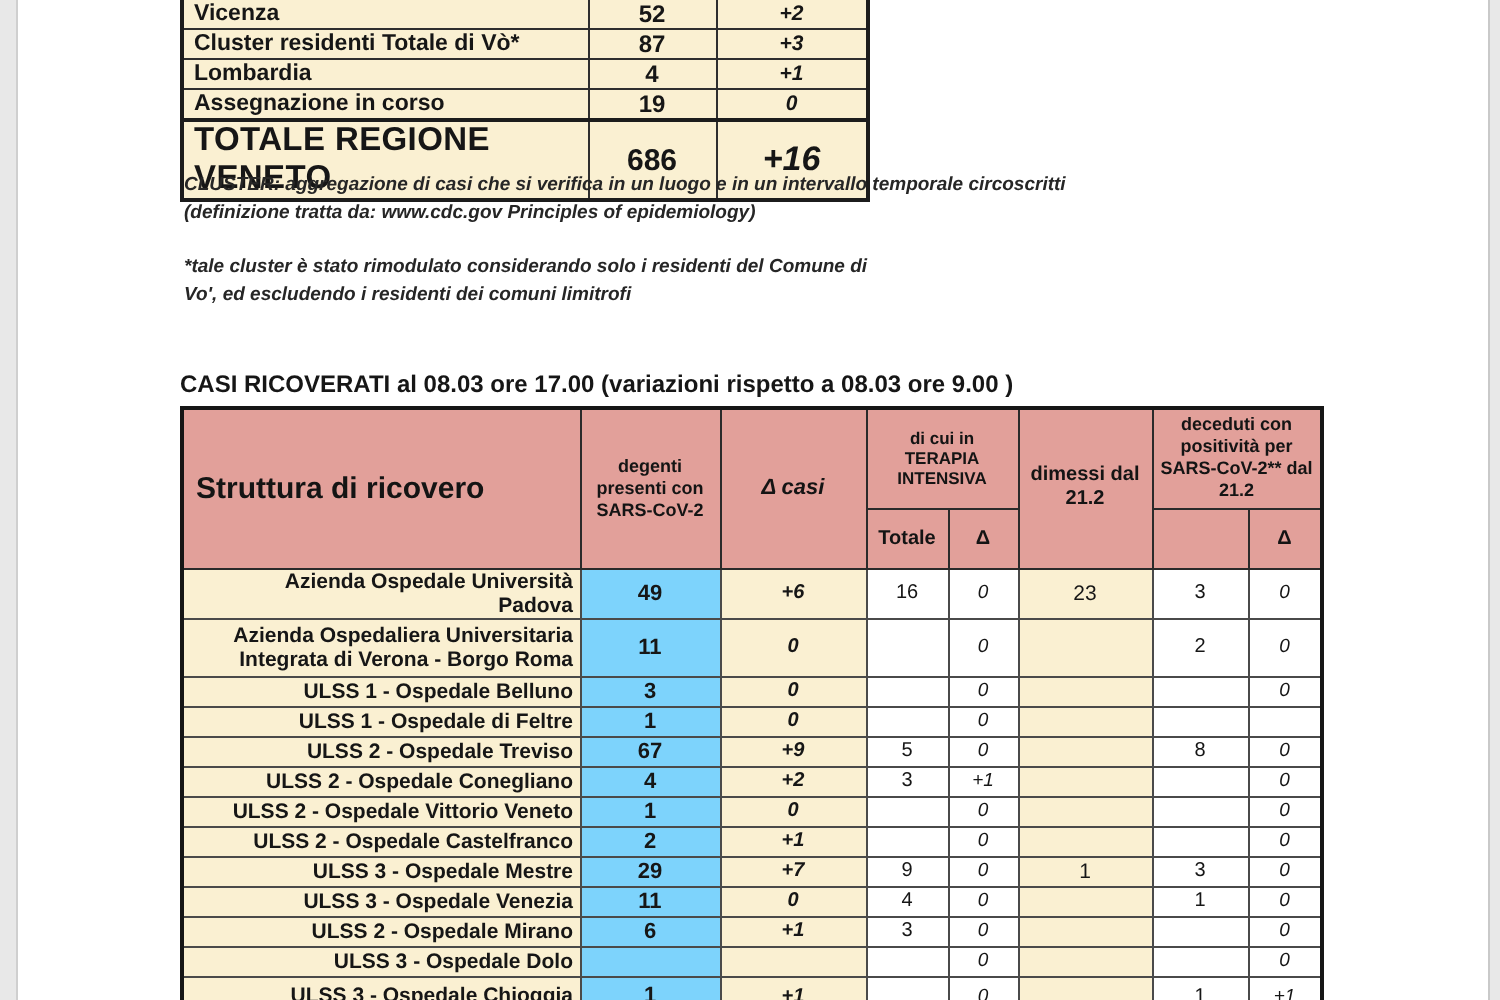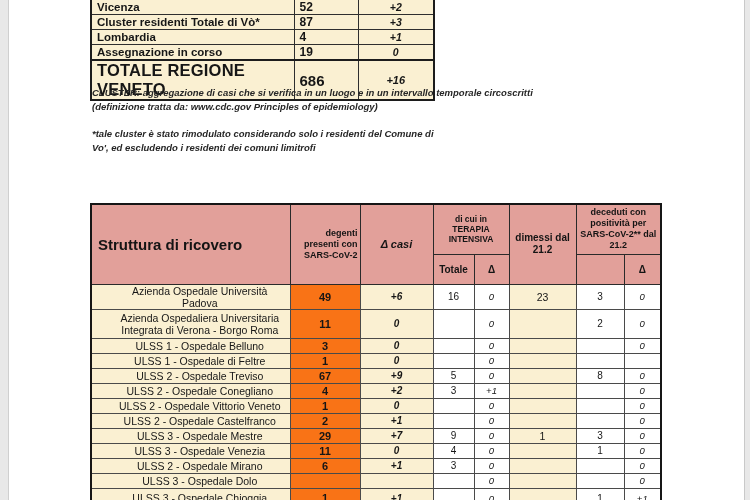--- a/index.html
+++ b/index.html
@@ -19,7 +19,7 @@
   .summary td { border:1.5px solid #2e2e2e; background:#faf0d2; padding:0 5px; vertical-align:middle; }
   .summary tr { height:13px; }
   .summary .s-name  { font-weight:bold; font-size:11.5px; }
-  .summary .s-val   { font-weight:bold; font-size:12px; }
+  .summary .s-val   { font-weight:bold; font-size:12px; text-align:center; }
   .summary .s-delta { font-weight:bold; font-style:italic; font-size:10.5px; text-align:center; }
   .summary tr.total { height:23px; }
   .summary tr.total .s-name  { font-size:16.5px; letter-spacing:.2px; }

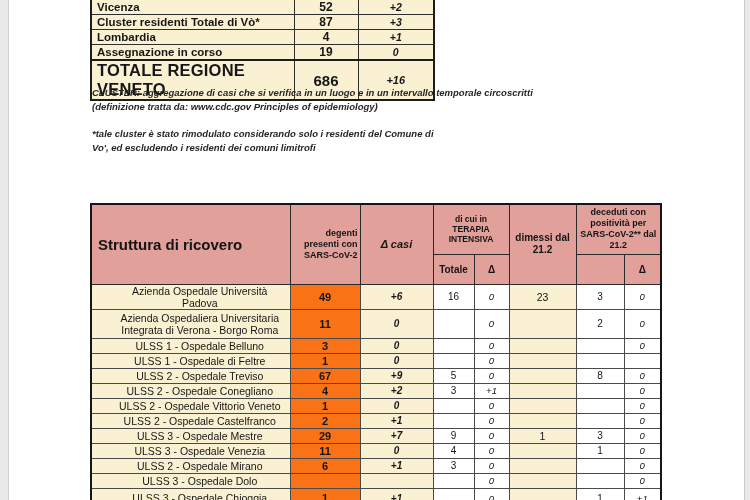--- a/index.html
+++ b/index.html
@@ -24,7 +24,7 @@
   .summary tr.total { height:23px; }
   .summary tr.total .s-name  { font-size:16.5px; letter-spacing:.2px; }
   .summary tr.total .s-val   { font-size:15px; }
-  .summary tr.total .s-delta { font-size:11px; }
+  .summary tr.total .s-delta { font-size:17px; }
   .summary tr.total td { border-top:2px solid #1c1c1c; }
 
   

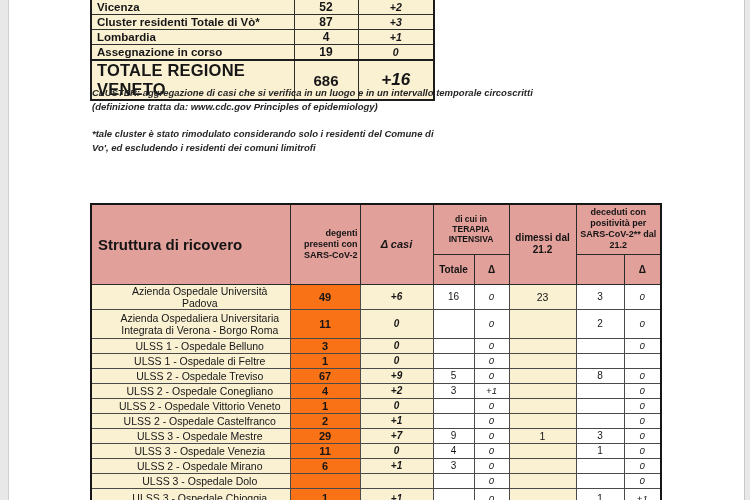--- a/index.html
+++ b/index.html
@@ -117,6 +117,7 @@
     <div>Vo',  ed escludendo i residenti dei comuni limitrofi</div>
   </div>
 
+  <div class="section-title">CASI RICOVERATI al 08.03 ore 17.00  (variazioni rispetto a 08.03 ore 9.00 )</div>
 
   <table class="hosp">
     <colgroup>

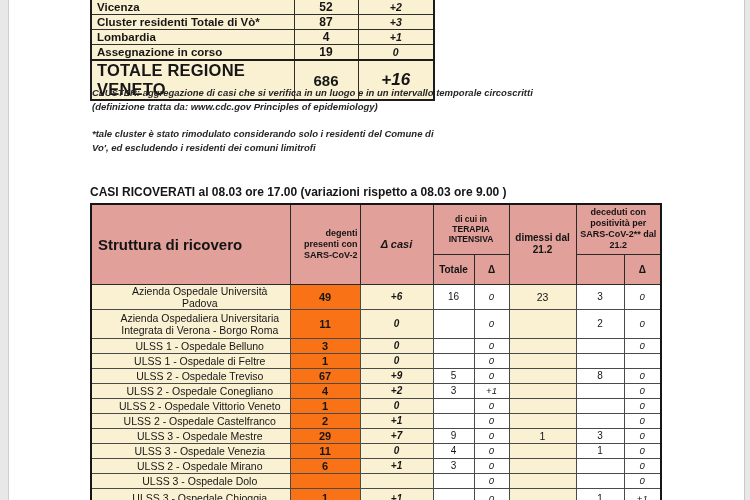--- a/index.html
+++ b/index.html
@@ -44,7 +44,7 @@
   .hosp thead tr.main-hrow { height:50px; }
   .hosp thead tr.sub-hrow  { height:30px; }
   .hosp th.hh-name  { font-size:15px; text-align:left; padding-left:6px; }
-  .hosp th.hh-inp   { font-size:9px;   line-height:11px;text-align:right; }
+  .hosp th.hh-inp   { font-size:9px;   line-height:11px; }
   .hosp th.hh-dcasi { font-size:11px;  font-style:italic; }
   .hosp th.hh-icu   { font-size:8.5px; line-height:10px; }
   .hosp th.hh-dim   { font-size:10px;  line-height:12px; }

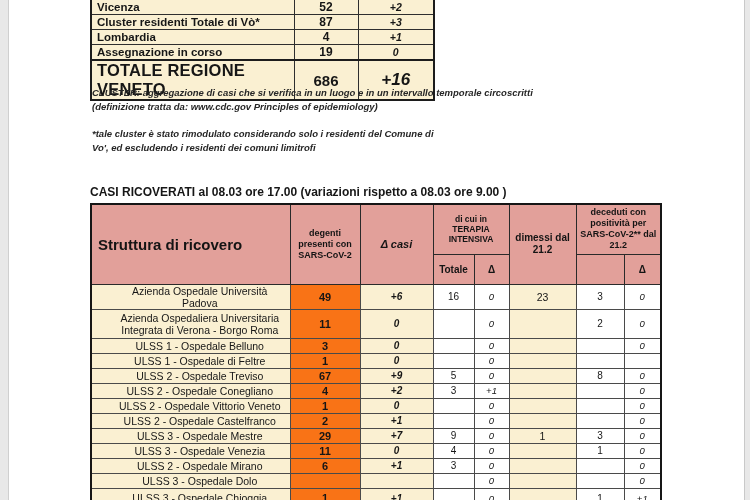--- a/index.html
+++ b/index.html
@@ -51,7 +51,7 @@
   .hosp th.hh-dec   { font-size:9px;   line-height:11px; }
   .hosp th.hh-sub   { font-size:10px; }
   .hosp td { border:1px solid #4a4a4a; background:#fff; text-align:center; vertical-align:middle; padding:0 3px; }
-  .hosp td.h-name  { background:#faf0d2; text-align:center; font-weight:normal; font-size:10.5px; line-height:12px; padding-left:21px; }
+  .hosp td.h-name  { background:#faf0d2; text-align:right; font-weight:bold; font-size:10.5px; line-height:12px; padding-left:21px; }
   .hosp td.h-inp   { background:#f97316; font-weight:bold; font-size:11px; }
   .hosp td.h-delta { background:#faf0d2; font-weight:bold; font-style:italic; font-size:10px; }
   .hosp td.h-icu-t { font-size:10px; }

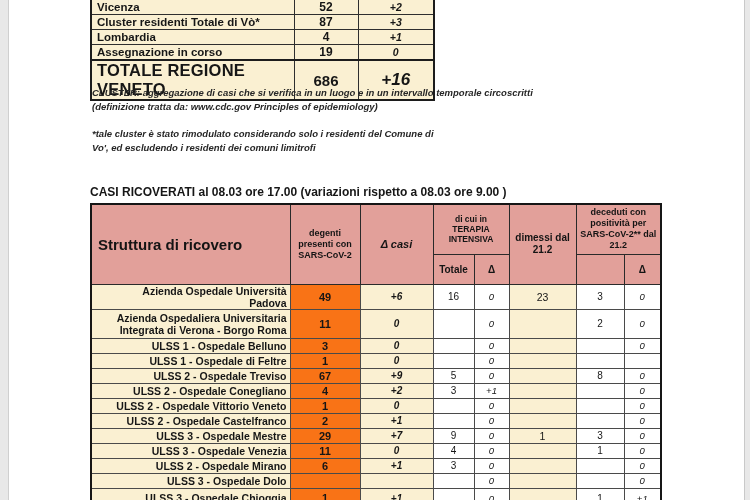--- a/index.html
+++ b/index.html
@@ -52,7 +52,7 @@
   .hosp th.hh-sub   { font-size:10px; }
   .hosp td { border:1px solid #4a4a4a; background:#fff; text-align:center; vertical-align:middle; padding:0 3px; }
   .hosp td.h-name  { background:#faf0d2; text-align:right; font-weight:bold; font-size:10.5px; line-height:12px; padding-left:21px; }
-  .hosp td.h-inp   { background:#f97316; font-weight:bold; font-size:11px; }
+  .hosp td.h-inp   { background:#7dd3fc; font-weight:bold; font-size:11px; }
   .hosp td.h-delta { background:#faf0d2; font-weight:bold; font-style:italic; font-size:10px; }
   .hosp td.h-icu-t { font-size:10px; }
   .hosp td.h-icu-d { font-style:italic; font-size:9.5px; }

